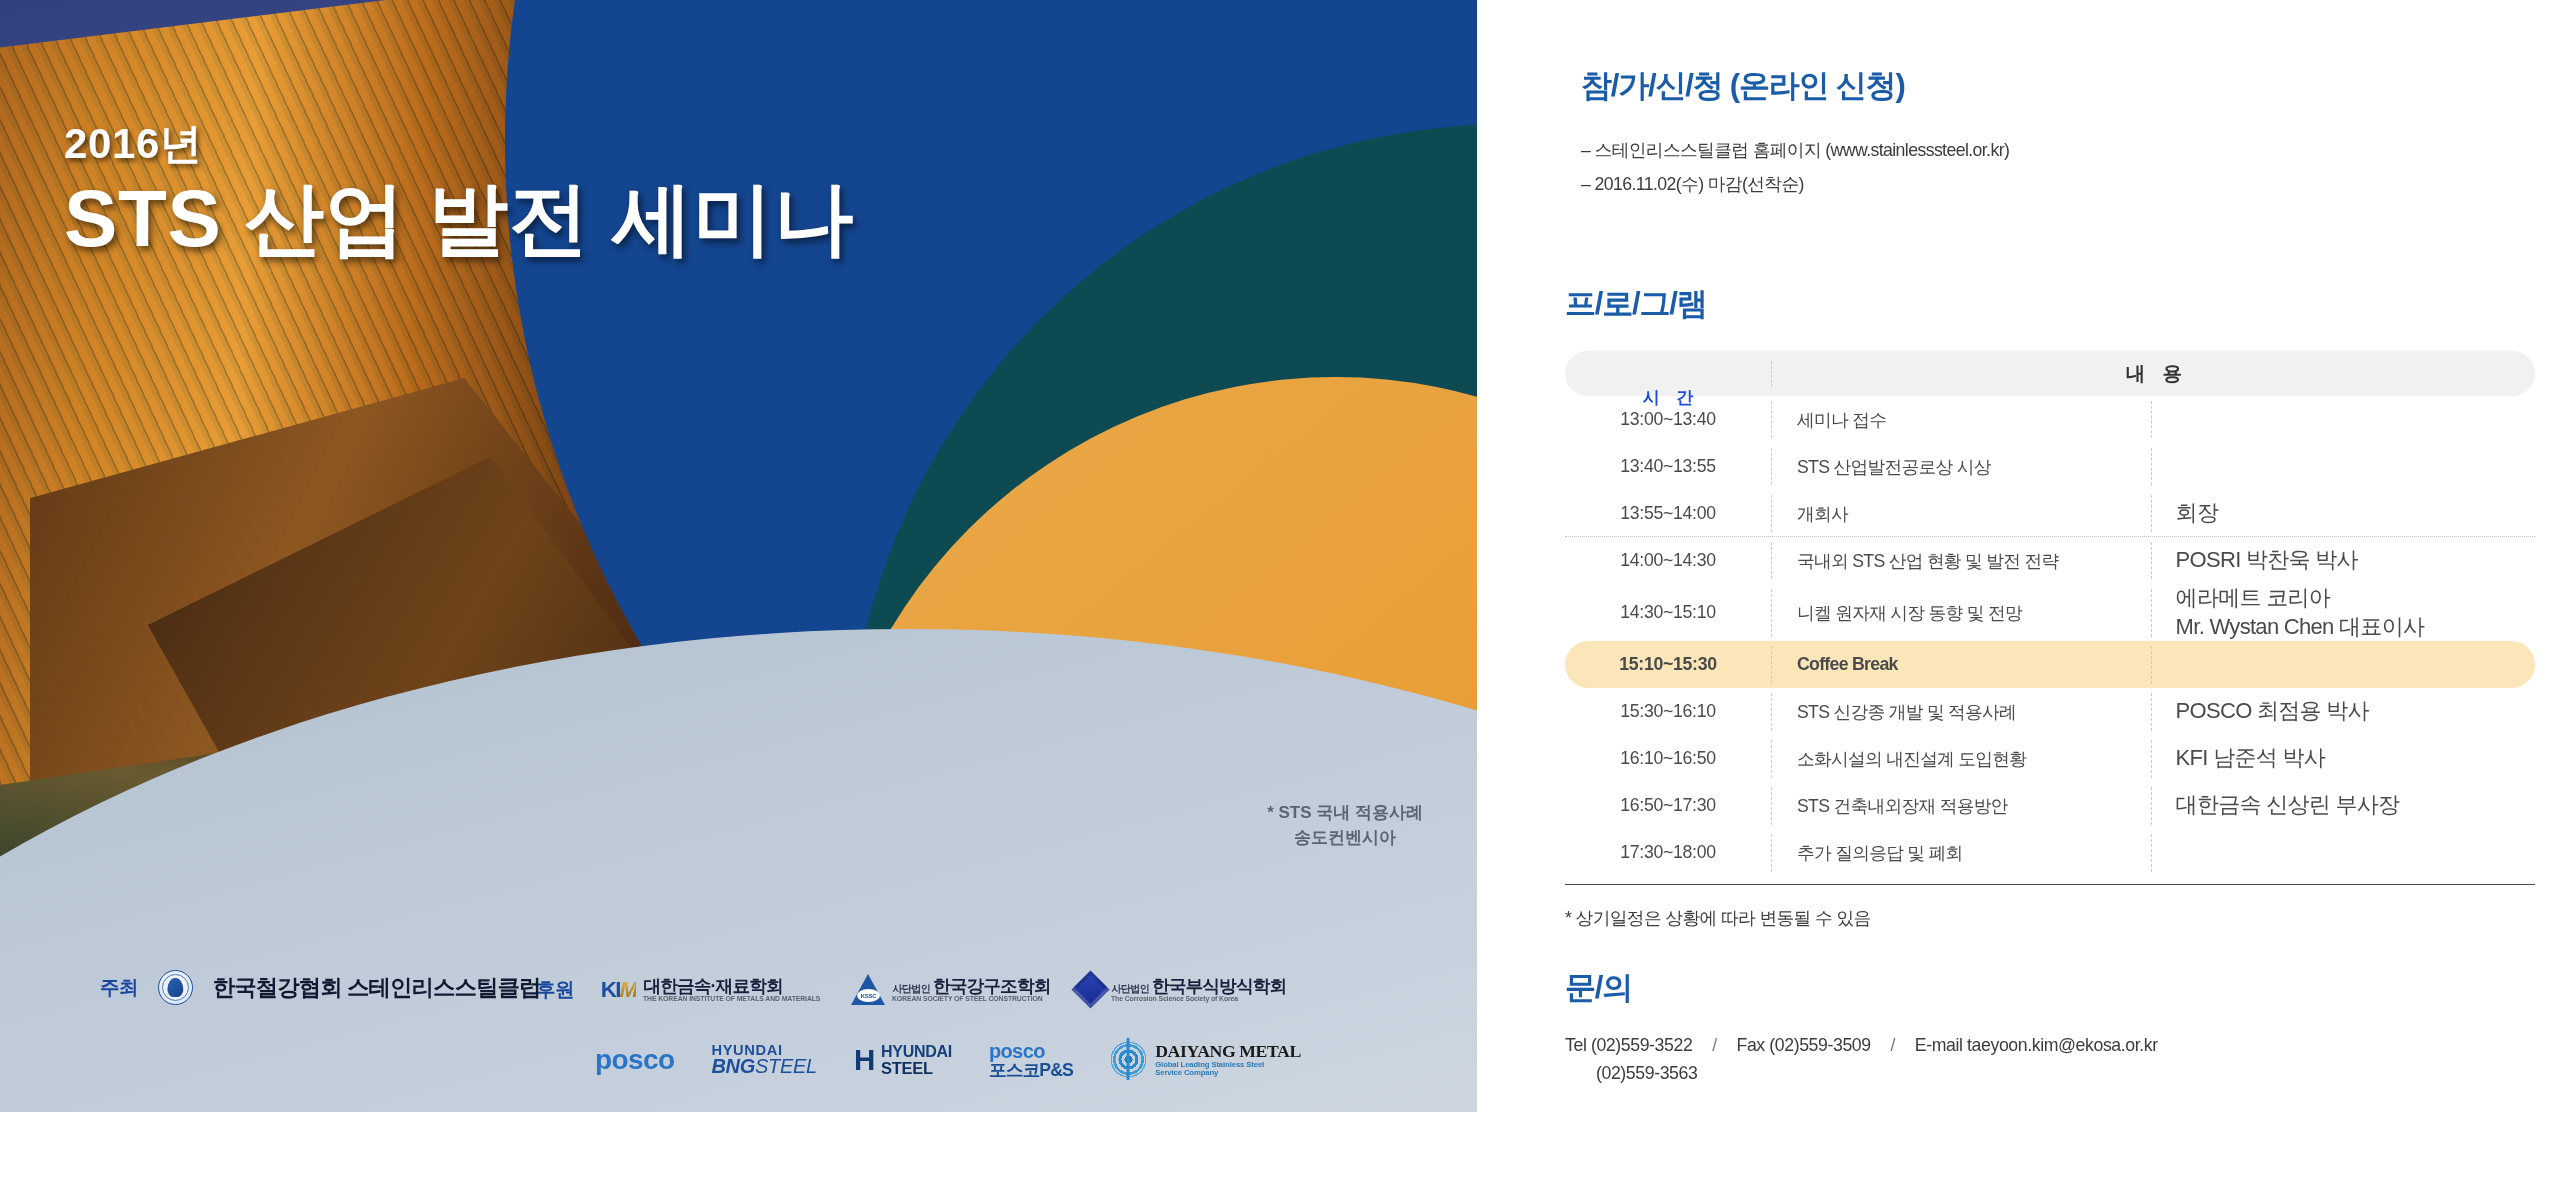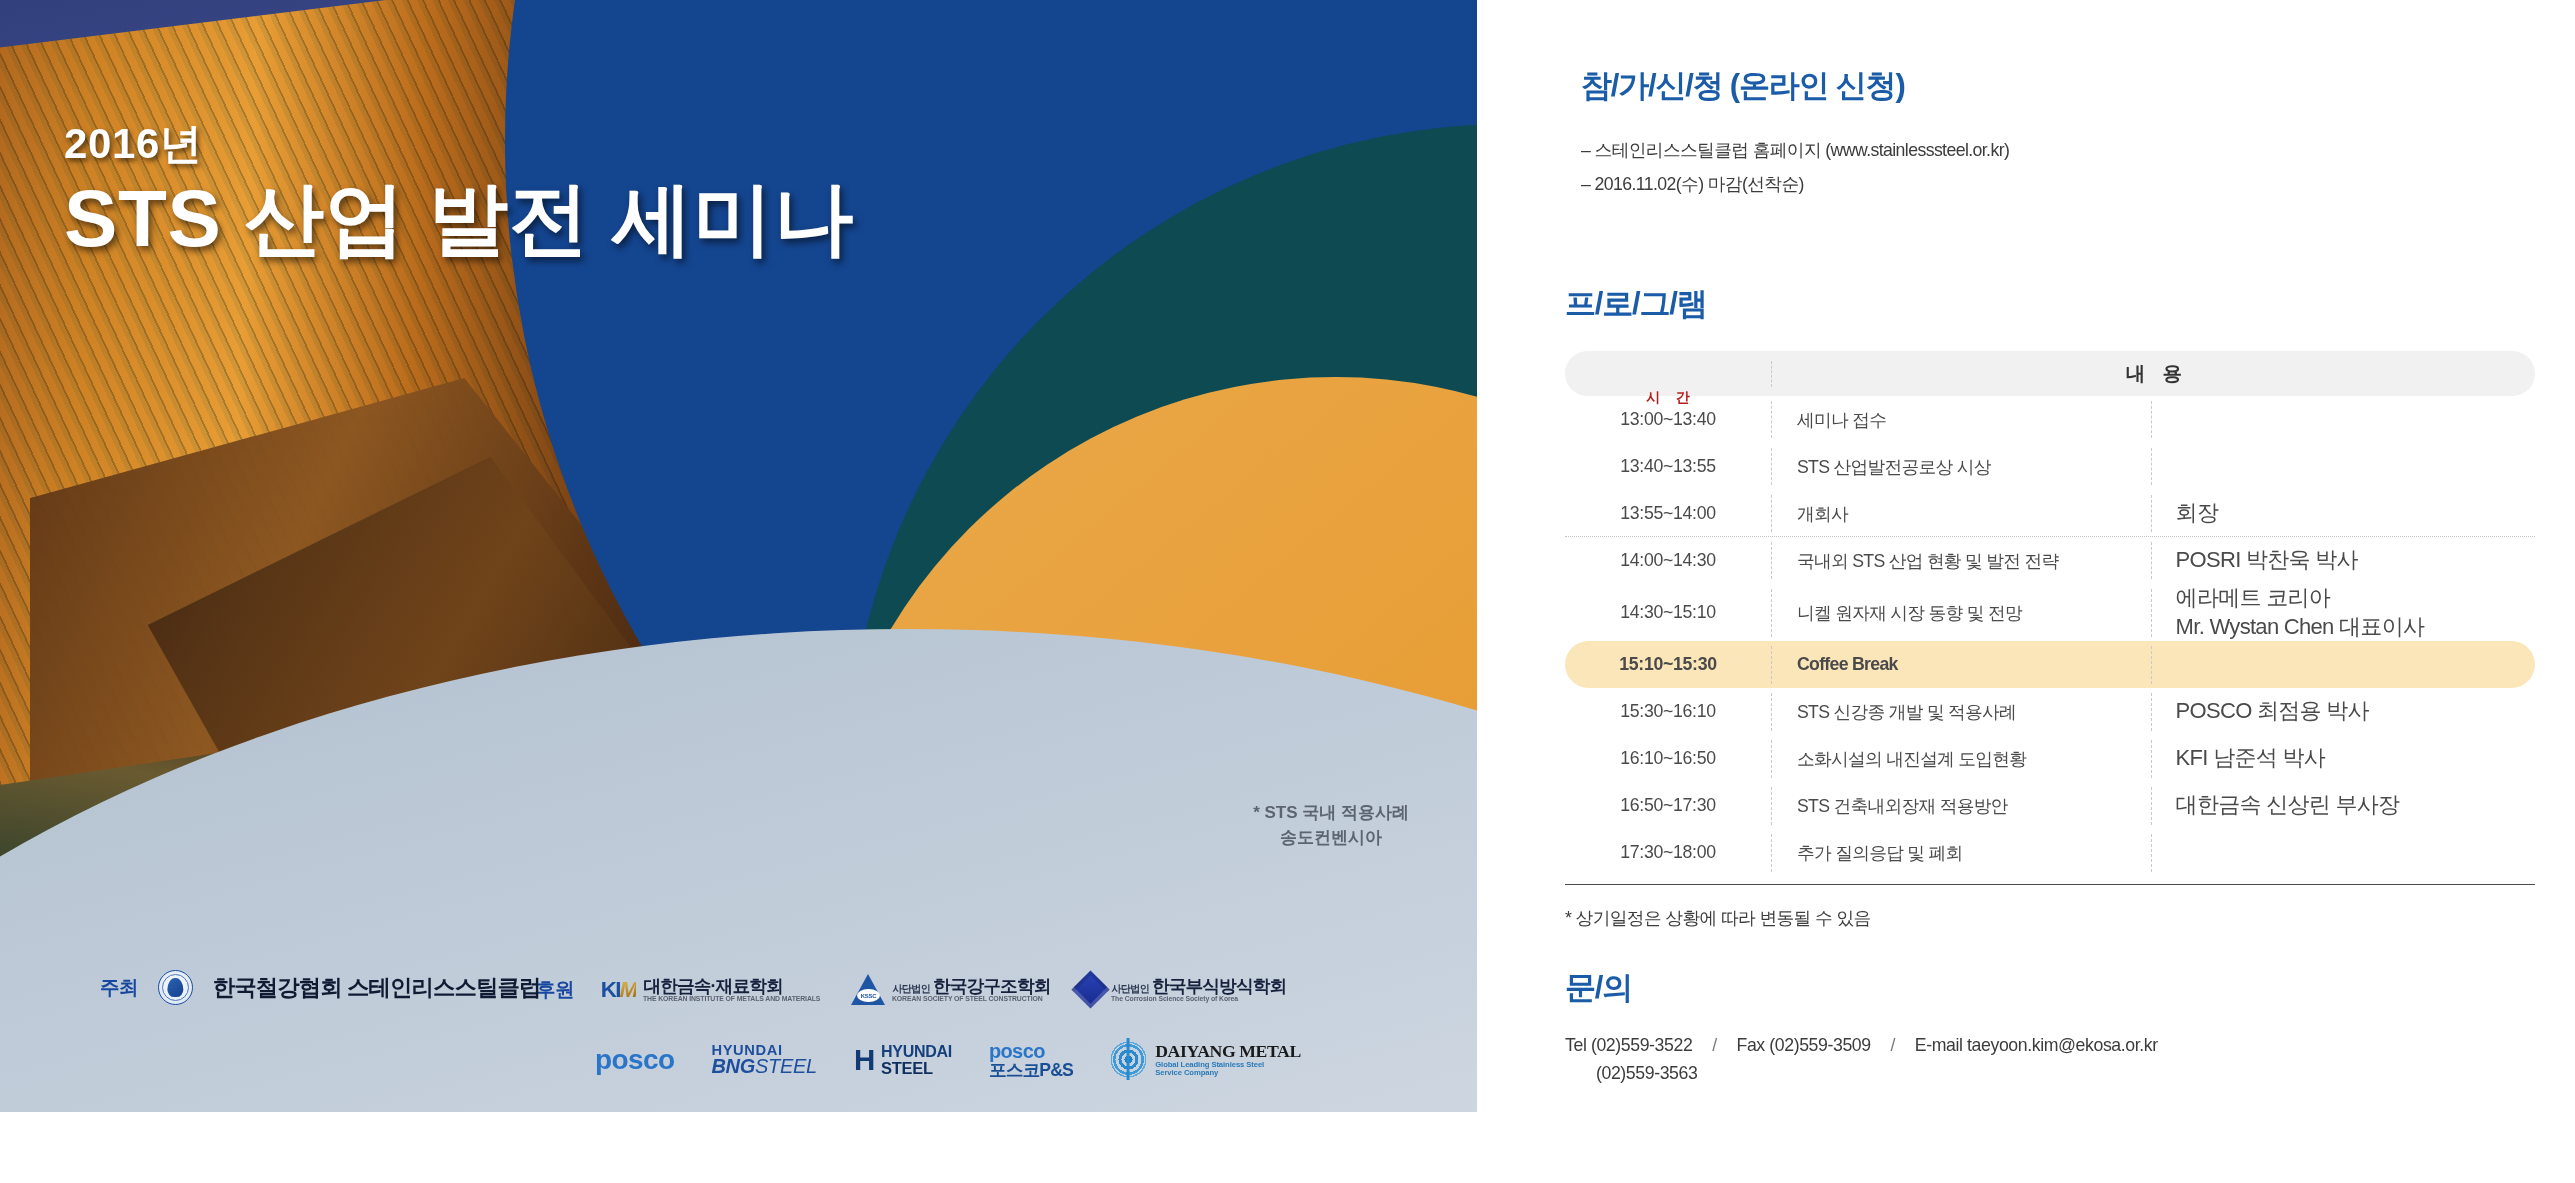--- a/index.html
+++ b/index.html
@@ -284,7 +284,7 @@
     background:#f1f1f2;border-radius:22.4px;
   }
   .th-time{
-    width:206px;text-align:center;font-size:14px;font-weight:700;color:#b91c1c;
+    width:206px;text-align:center;font-size:17px;font-weight:700;color:#1d4ed8;
     letter-spacing:5.9px;text-indent:5.9px;margin-top:48px;
   }
   .th-div{width:0.6px;height:26px;border-left:1.2px dashed #c9c9cc;}

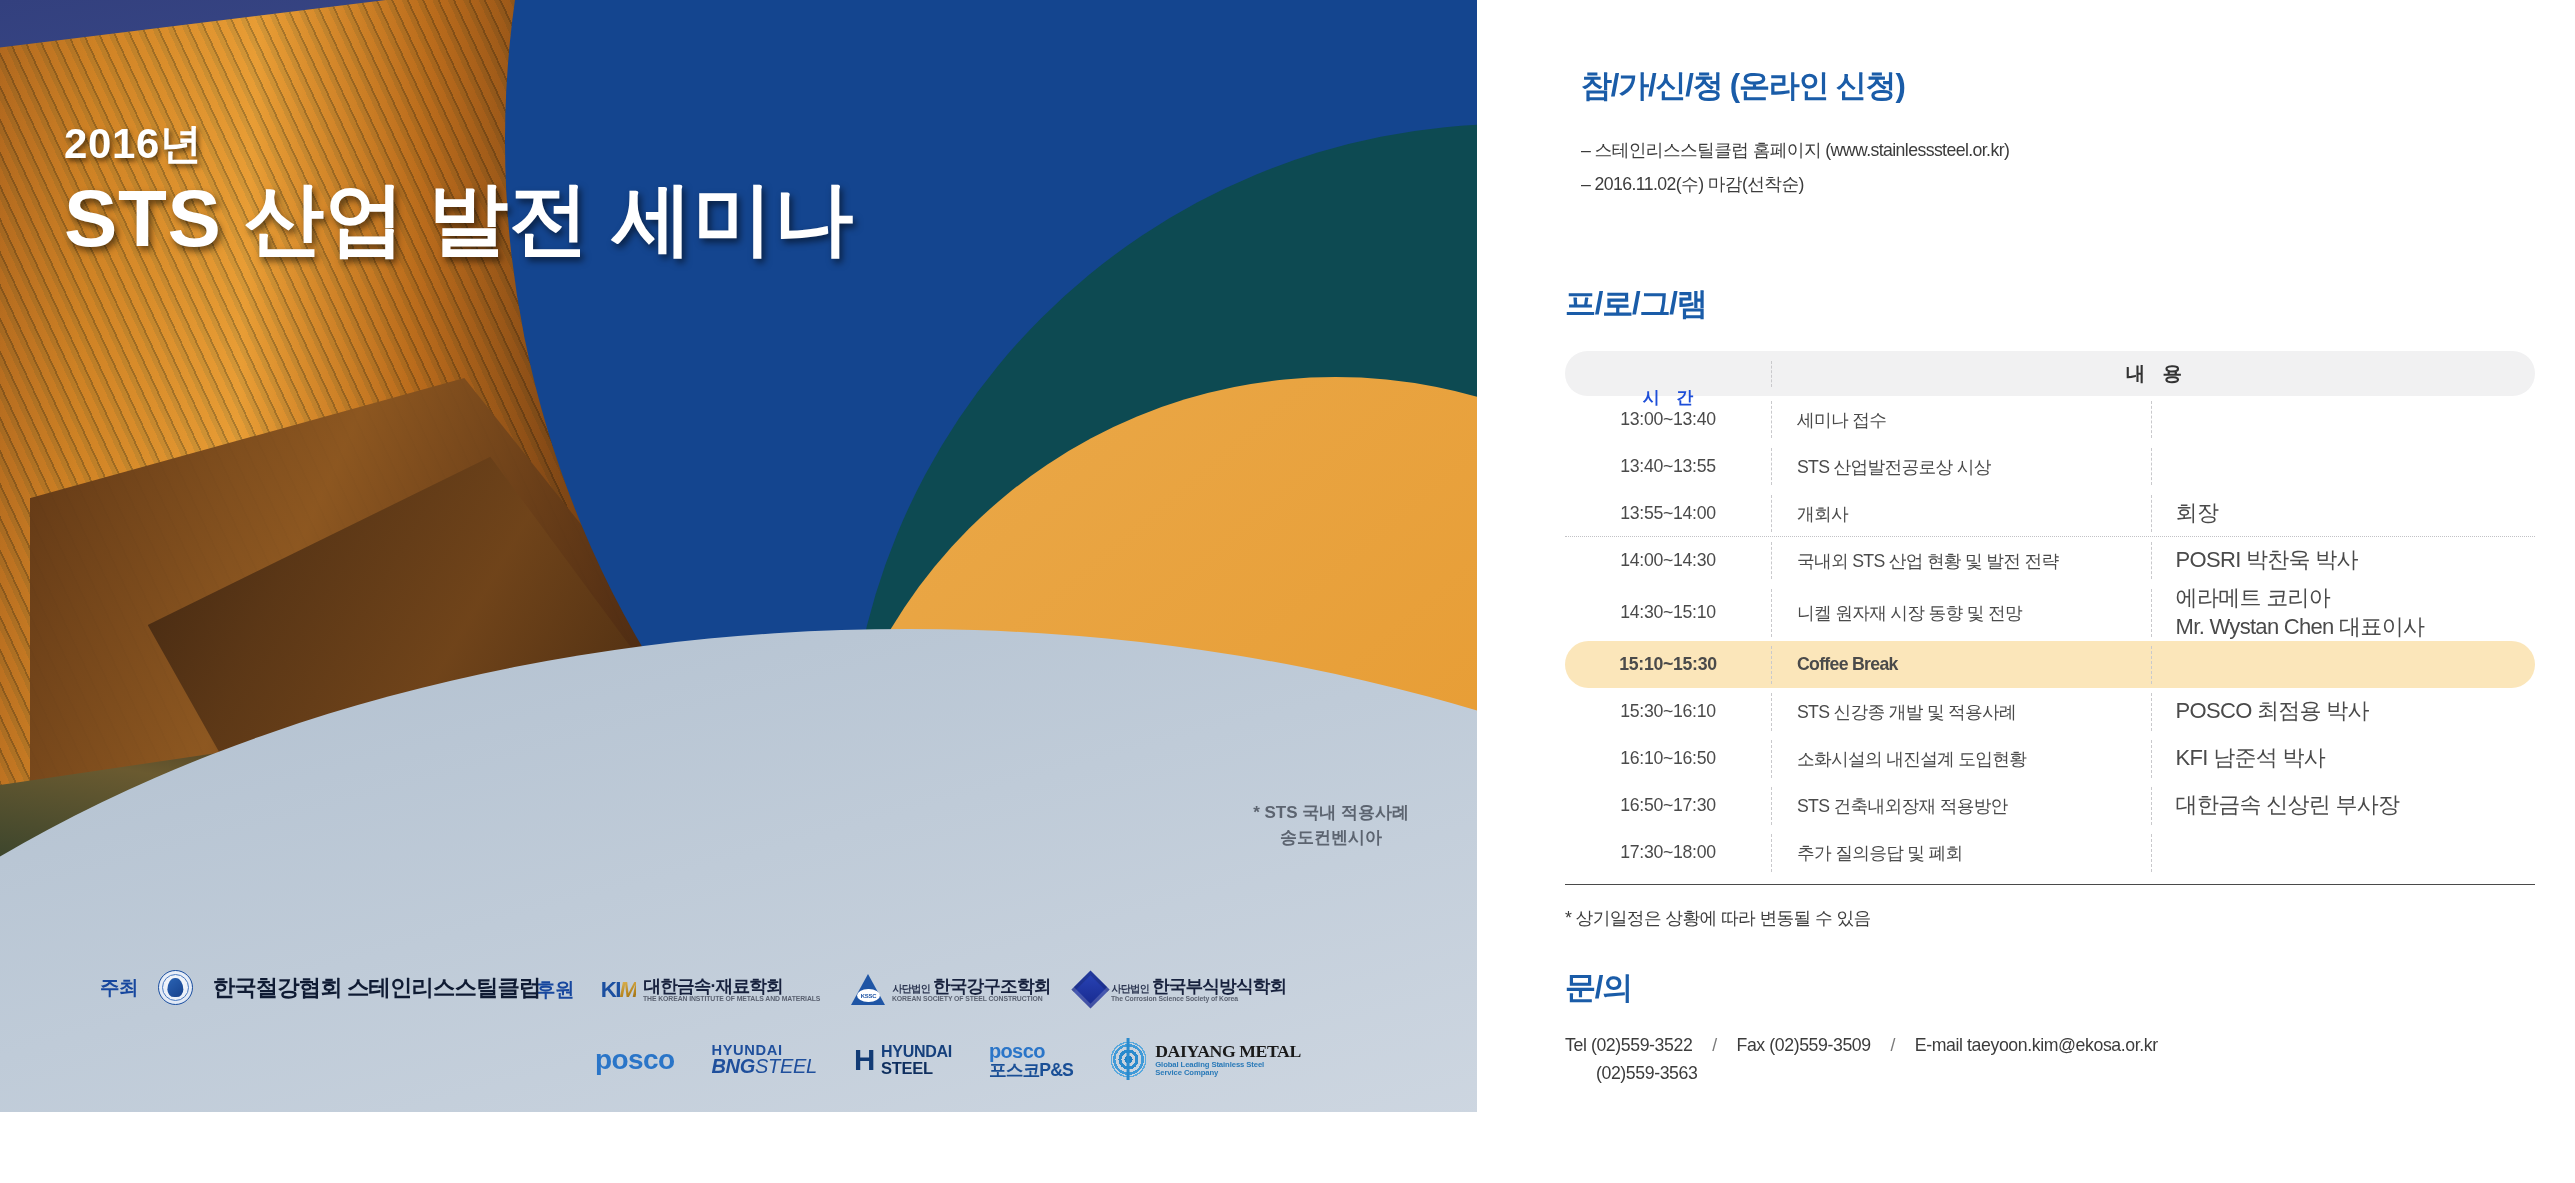--- a/index.html
+++ b/index.html
@@ -154,7 +154,7 @@
     text-shadow:1.8px 2.4px 4.7px rgba(0,0,0,.6);white-space:nowrap;
   }
   .photo-credit{
-    position:absolute;right:68px;top:801px;z-index:7;
+    position:absolute;right:54px;top:801px;z-index:7;
     text-align:center;color:#5c6470;font-size:17px;font-weight:700;line-height:1.45;
   }
 

